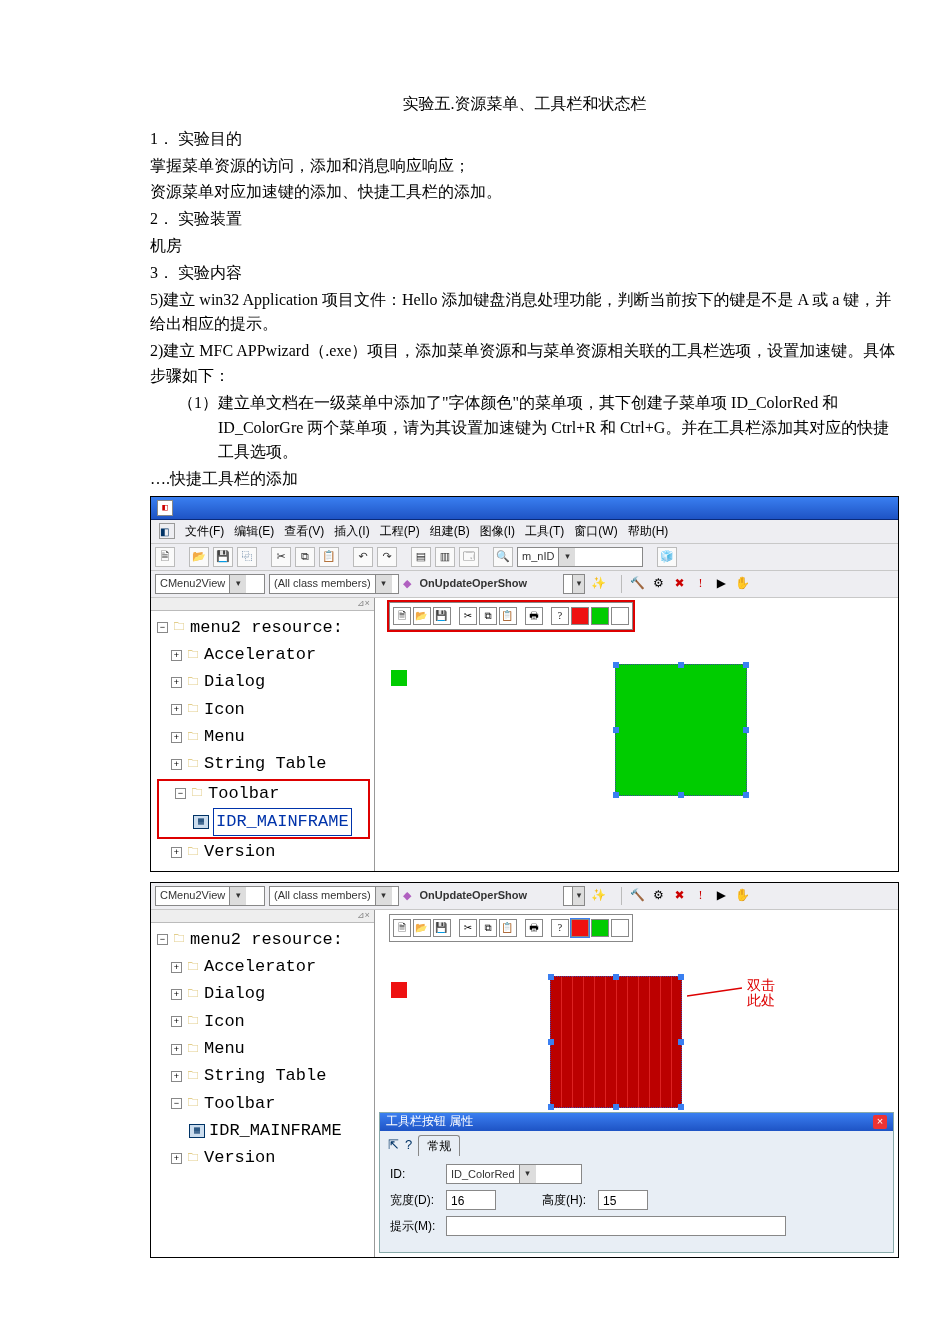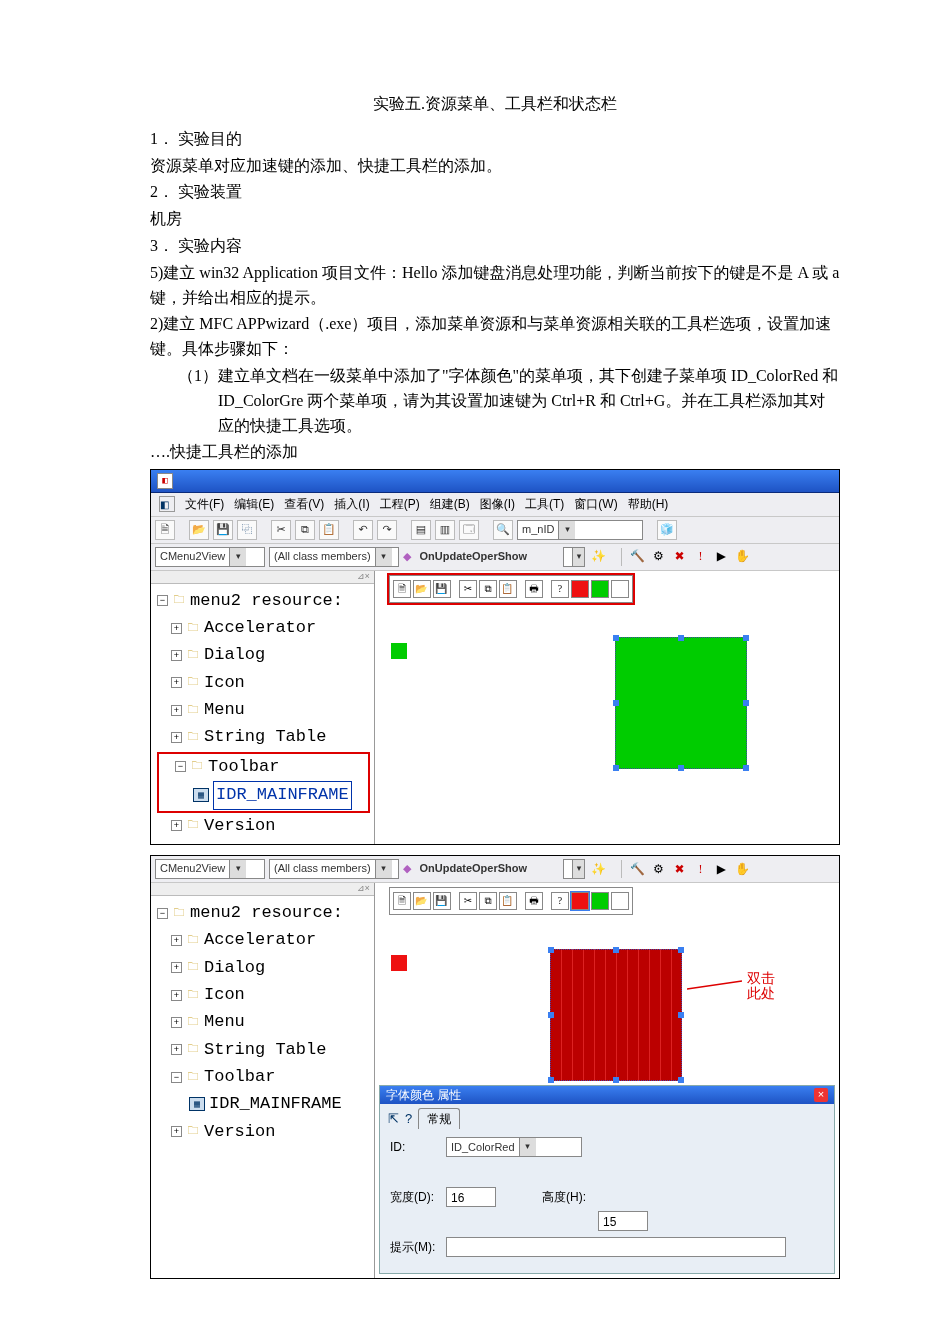--- a/index.html
+++ b/index.html
@@ -11,7 +11,7 @@
     width: 945px;
   }
   .page {
-    padding: 92px 105px 40px 150px;
+    padding: 92px 46px 40px 150px;
     line-height: 1.55;
   }
   .title {

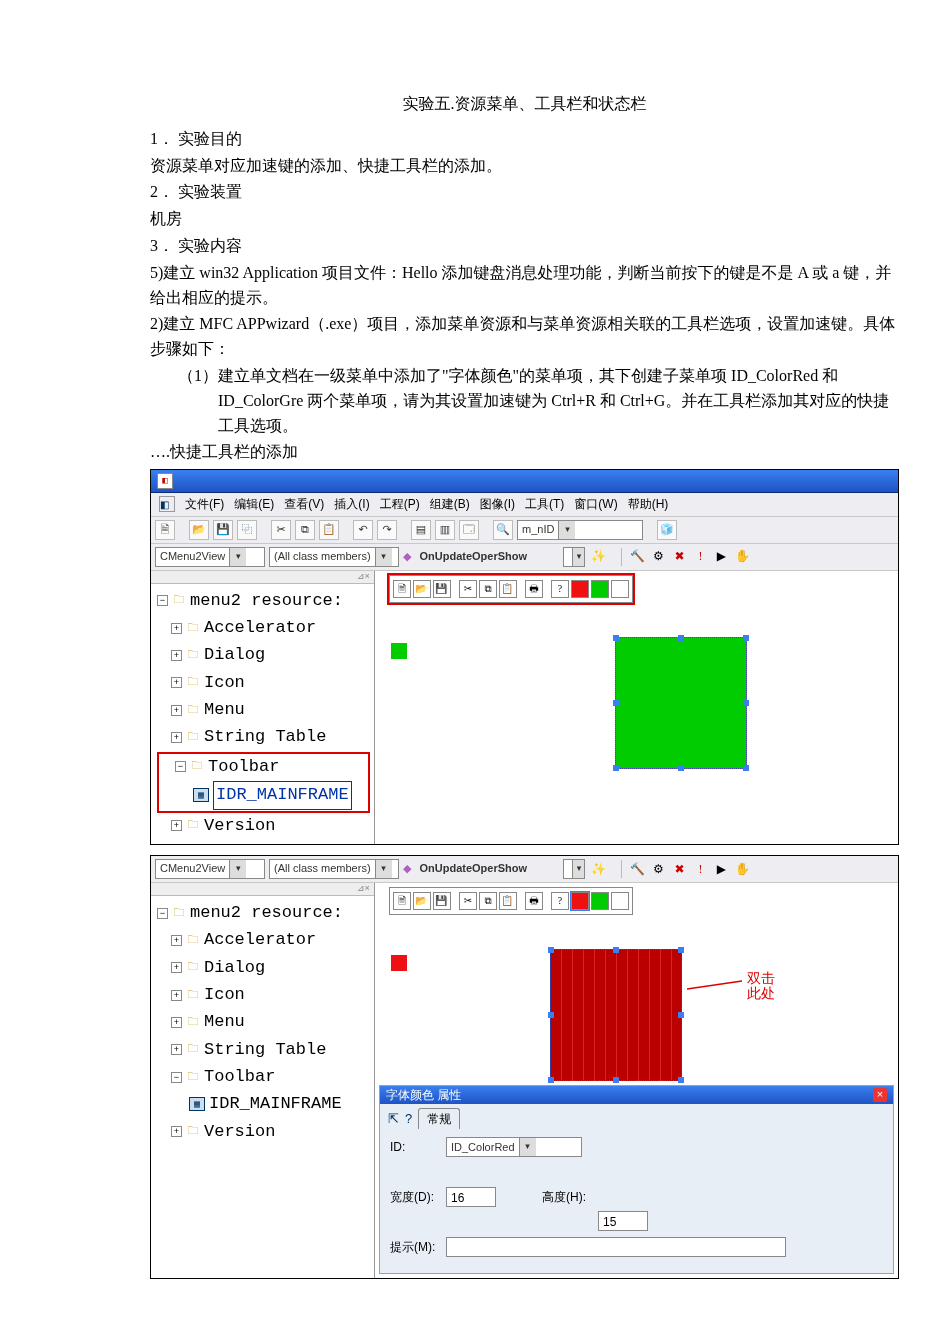--- a/index.html
+++ b/index.html
@@ -205,6 +205,7 @@
   <div class="title">实验五.资源菜单、工具栏和状态栏</div>
 
   <div class="para">1． 实验目的</div>
+  <div class="para">掌握菜单资源的访问，添加和消息响应响应；</div>
   <div class="para">资源菜单对应加速键的添加、快捷工具栏的添加。</div>
   <div class="para">2． 实验装置</div>
   <div class="para">机房</div>

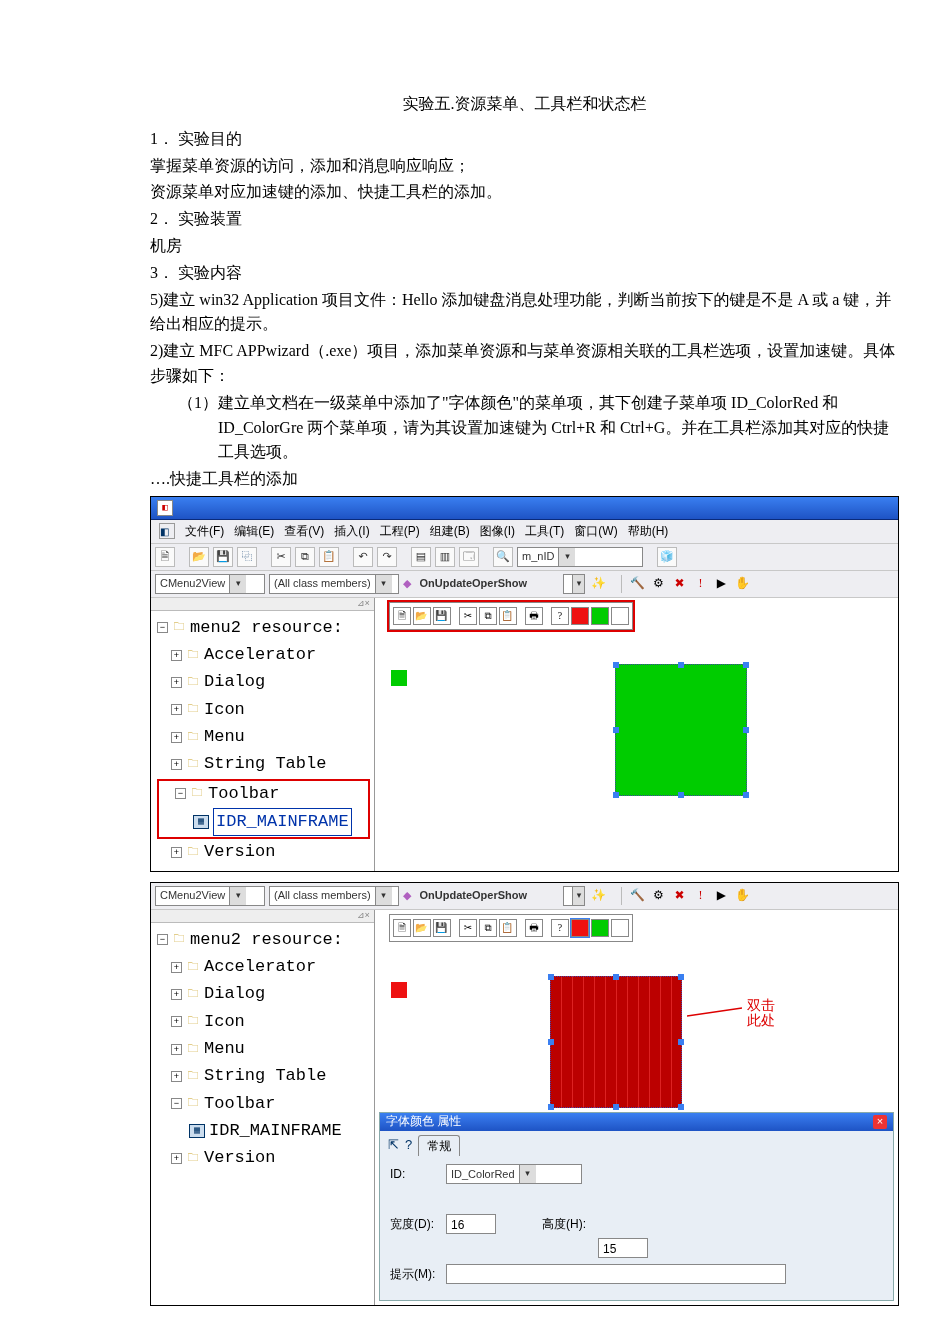--- a/index.html
+++ b/index.html
@@ -490,7 +490,7 @@
             <span class="handle" style="top:50%;left:-3px;margin-top:-3px;"></span>
               <span class="handle" style="top:50%;right:-3px;margin-top:-3px;"></span>
           </div>
-          <div class="annot" style="left:372px; top:56px;">
+          <div class="annot" style="left:372px; top:36px;">
             <svg width="60" height="20">
                 <line x1="0" y1="10" x2="55" y2="2" stroke="#d00" stroke-width="1.5"></line>
               </svg>

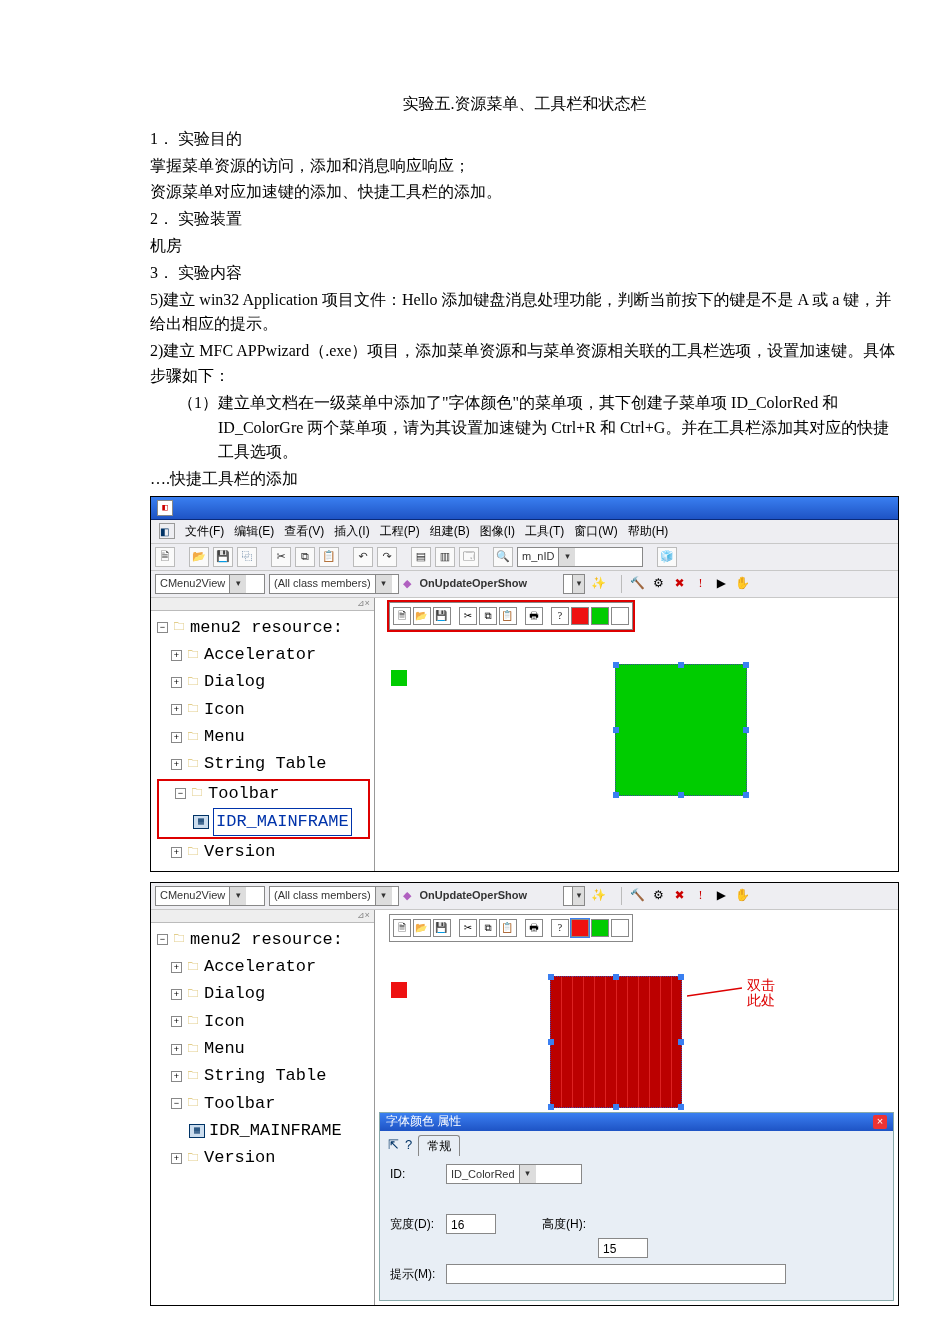--- a/index.html
+++ b/index.html
@@ -501,7 +501,7 @@
 
         <div class="props">
           <div class="props-tb">
-            <span>字体颜色 属性</span>
+            <span>工具栏按钮 属性</span>
             <span class="closebox">×</span>
           </div>
           <div class="props-tab">

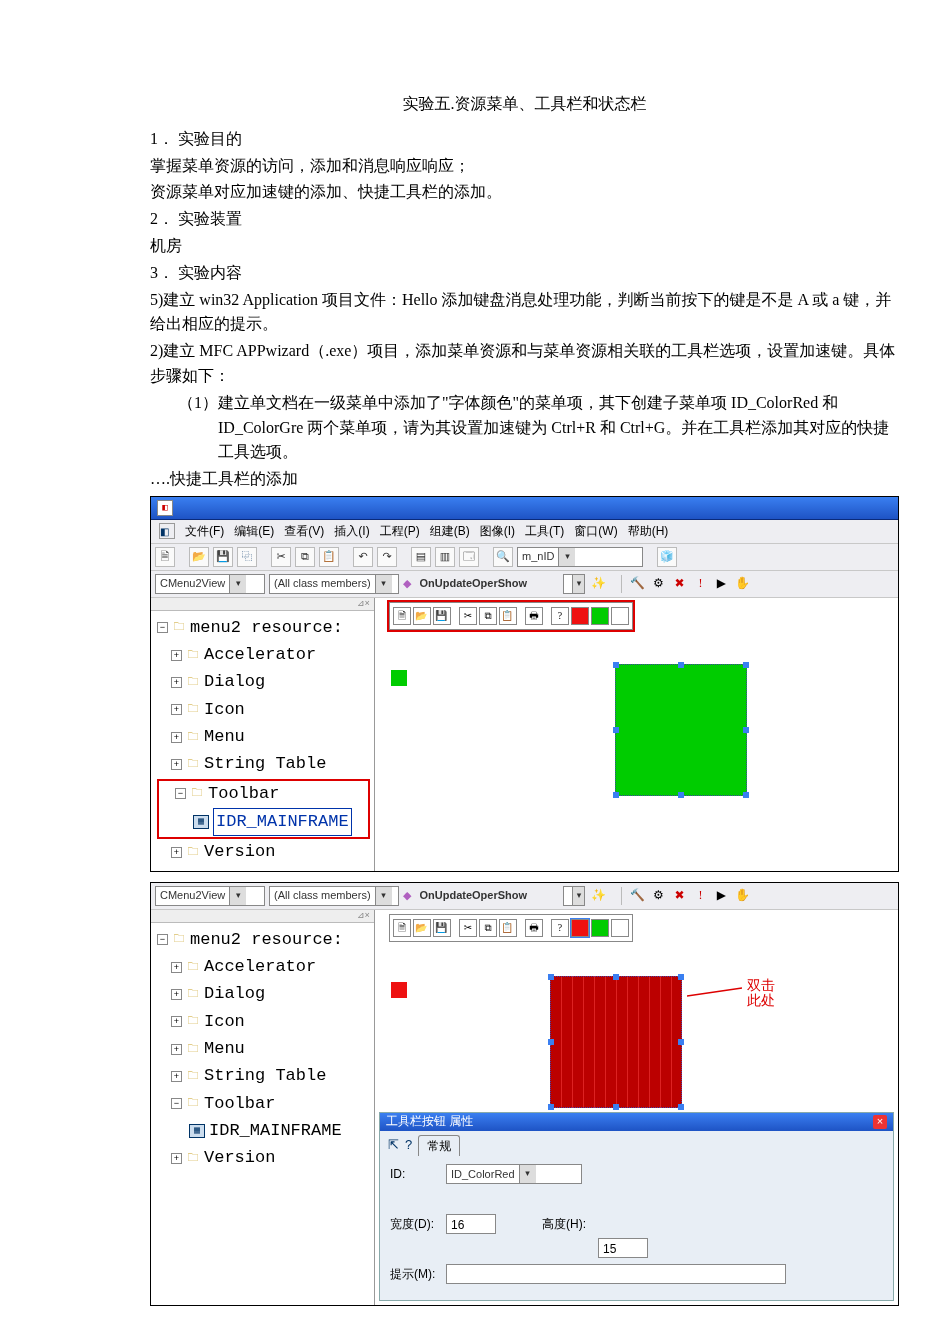--- a/index.html
+++ b/index.html
@@ -522,7 +522,7 @@
               <span class="pinput" style="width:40px;">16</span>
               <span style="width:30px;"></span>
               <span class="plabel">高度(H):</span>
-              <span class="pinput" style="width:40px;margin-top:48px;">15</span>
+              <span class="pinput" style="width:40px;">15</span>
             </div>
             <div class="prow">
               <span class="plabel">提示(M):</span>

